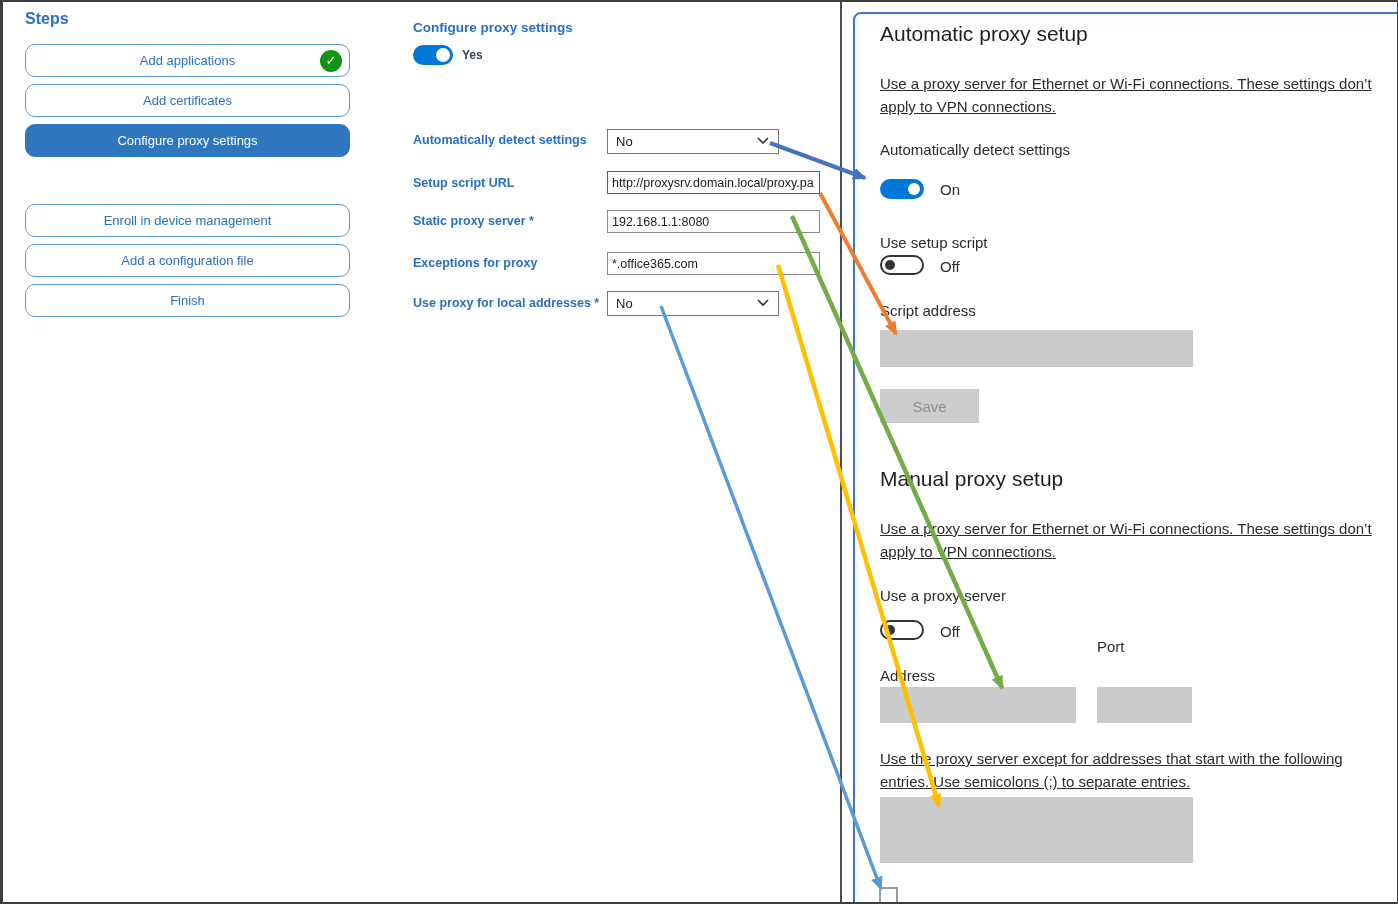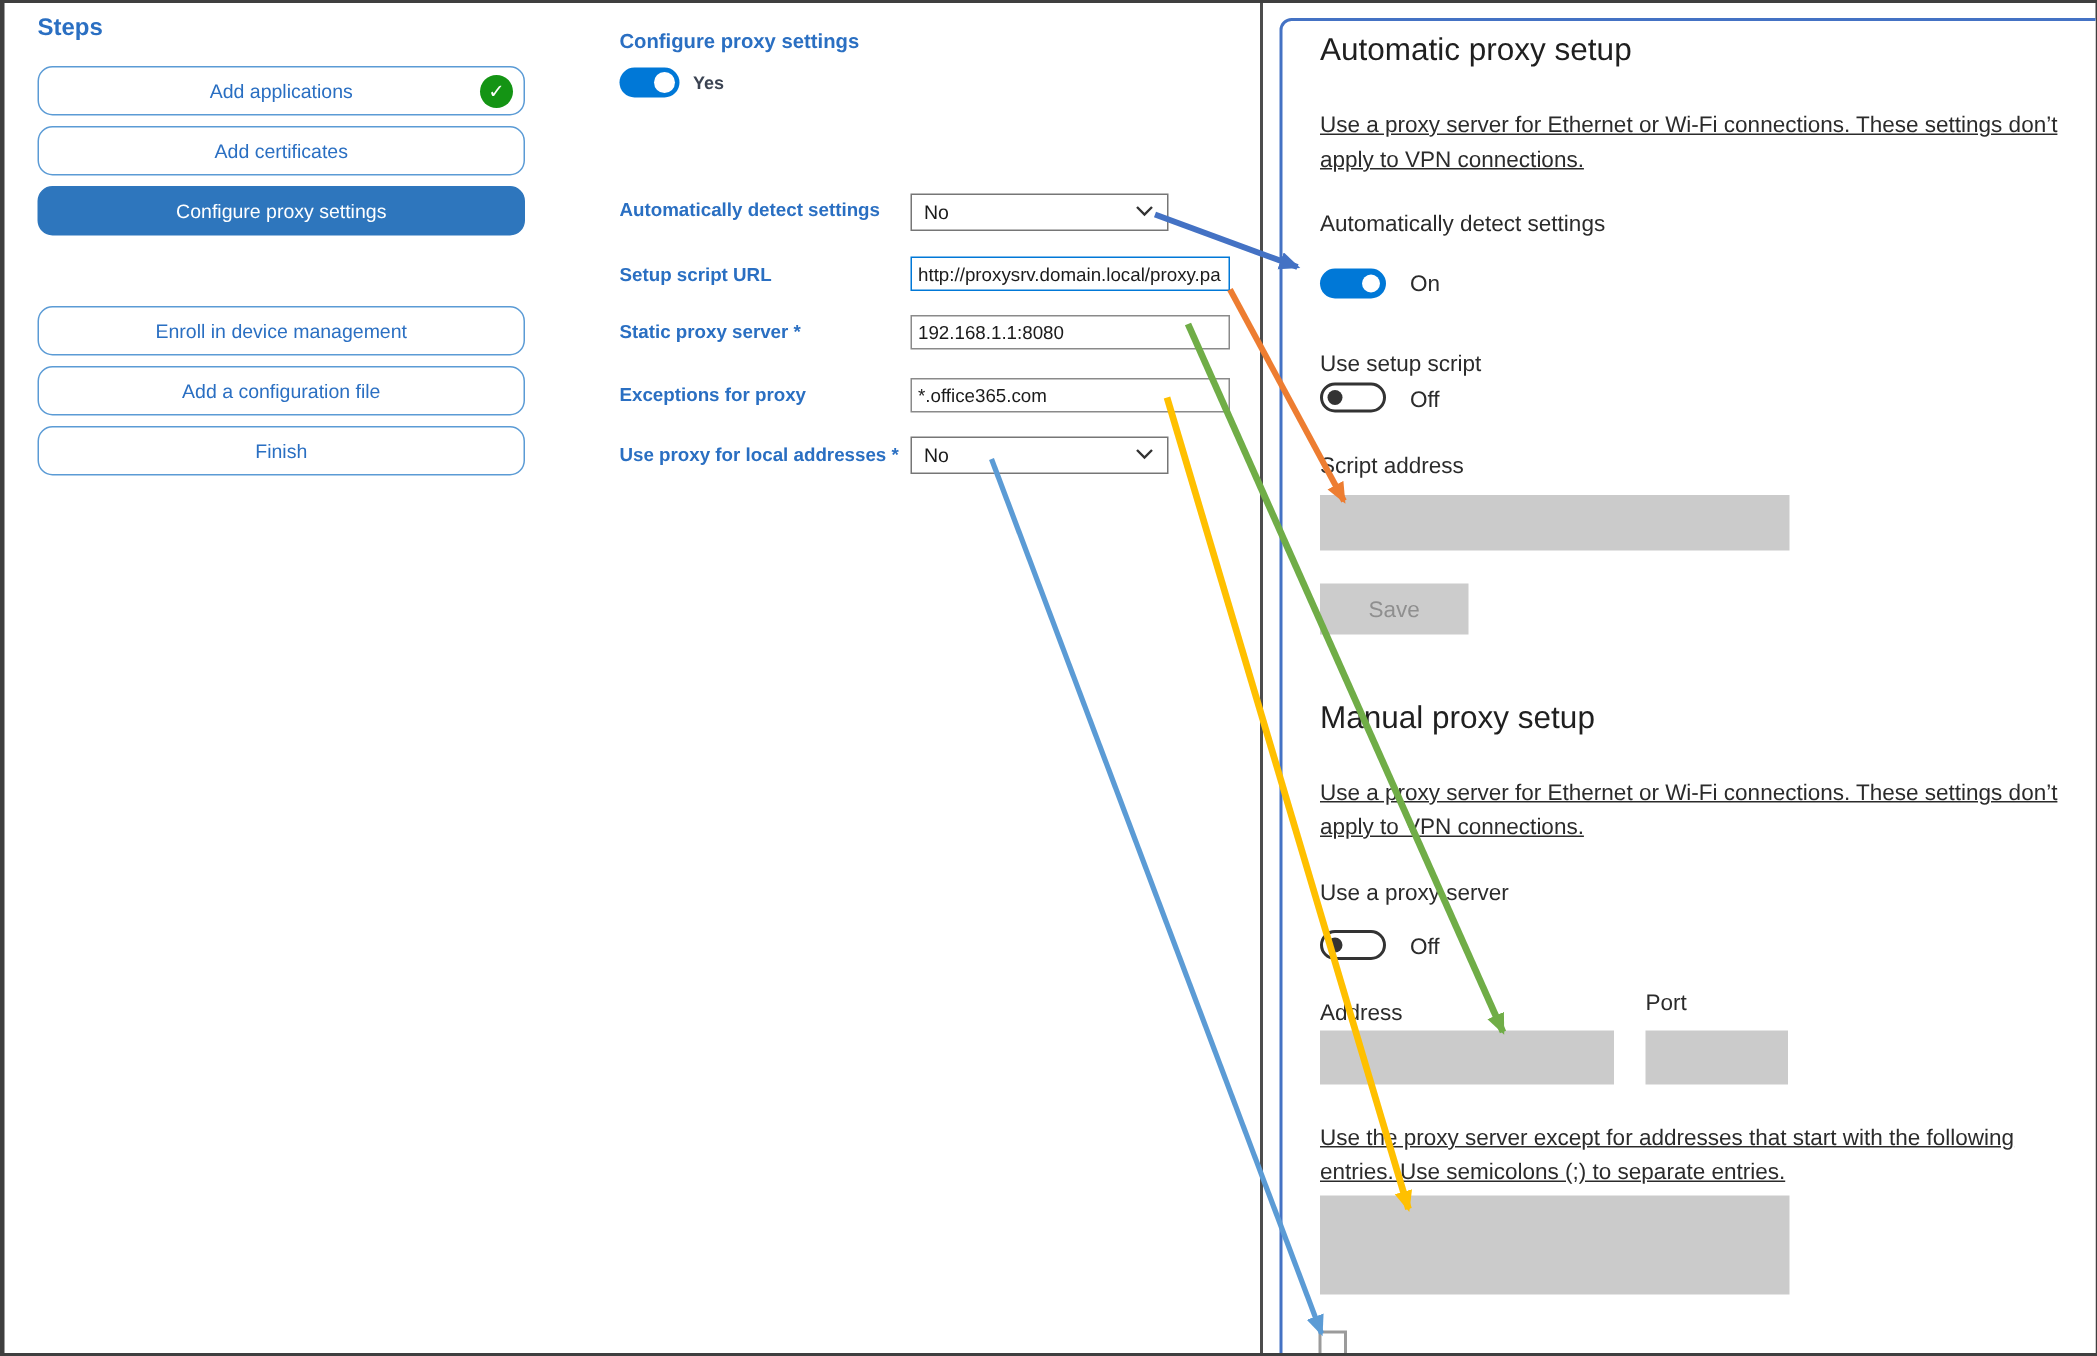--- a/index.html
+++ b/index.html
@@ -205,7 +205,7 @@
     <div class="tstate" style="top:609px">Off</div>
 
     <div class="rp-label" style="top:653px">Address</div>
-    <div class="rp-label" style="top:646px; left:242px">Port</div>
+    <div class="rp-label" style="top:624px; left:242px">Port</div>
     <div class="gray-field" style="left:25px; top:673px; width:196px; height:36px"></div>
     <div class="gray-field" style="left:242px; top:673px; width:95px; height:36px"></div>
 

